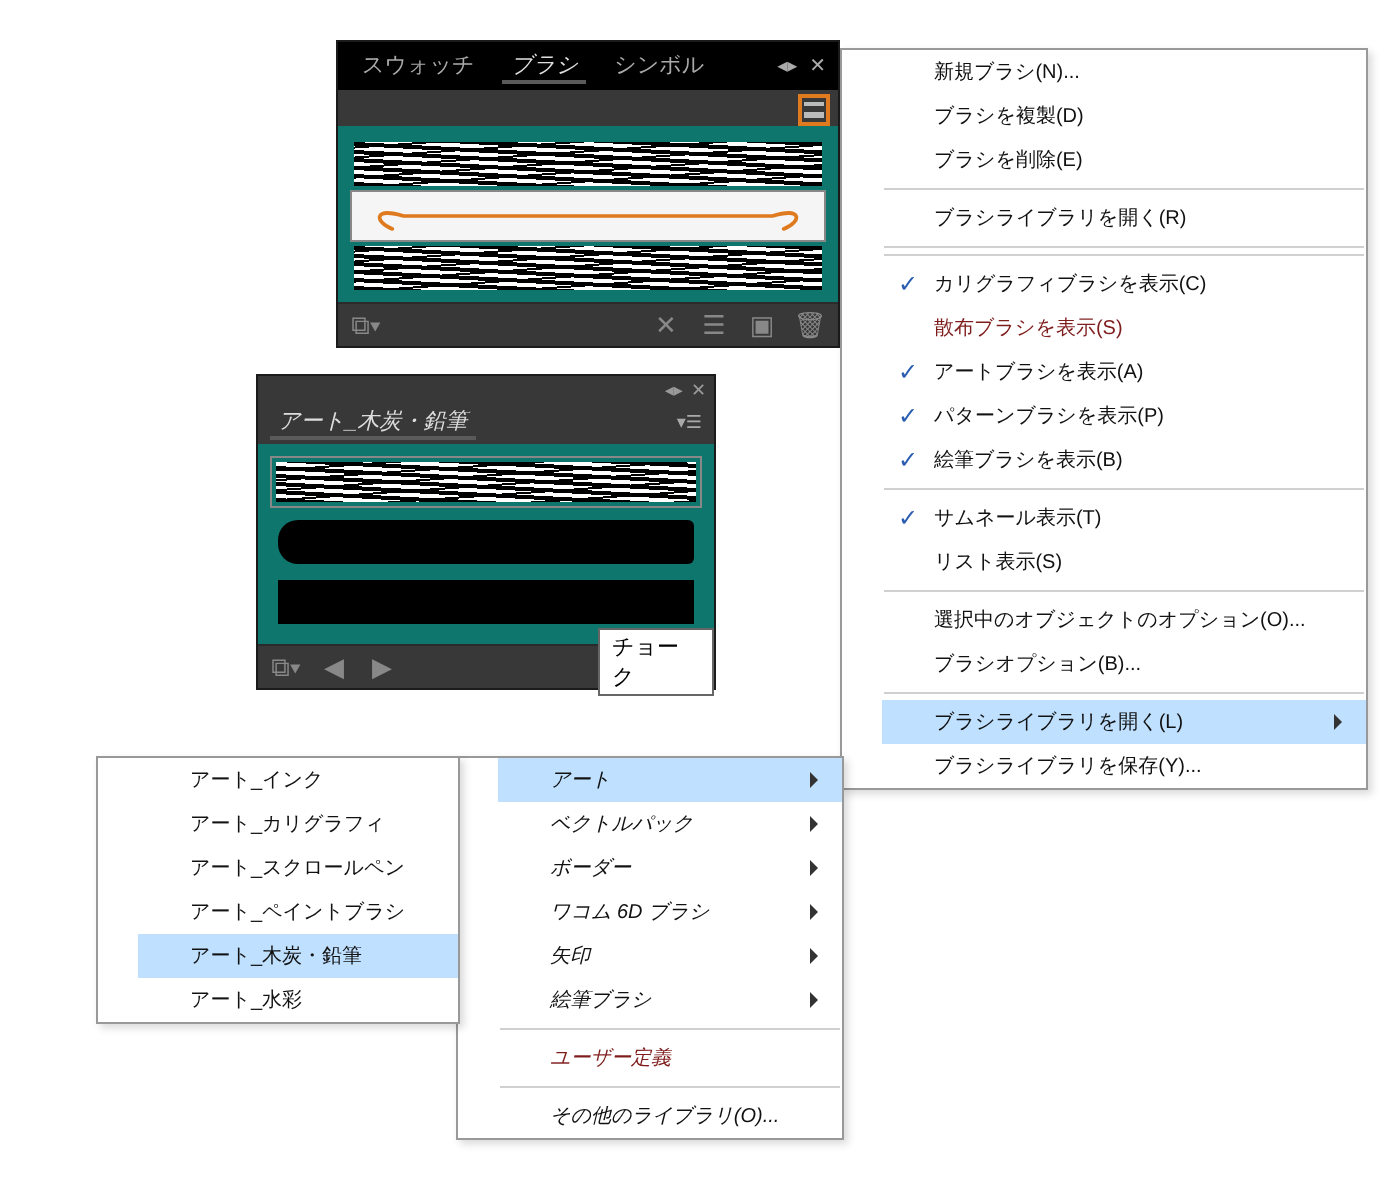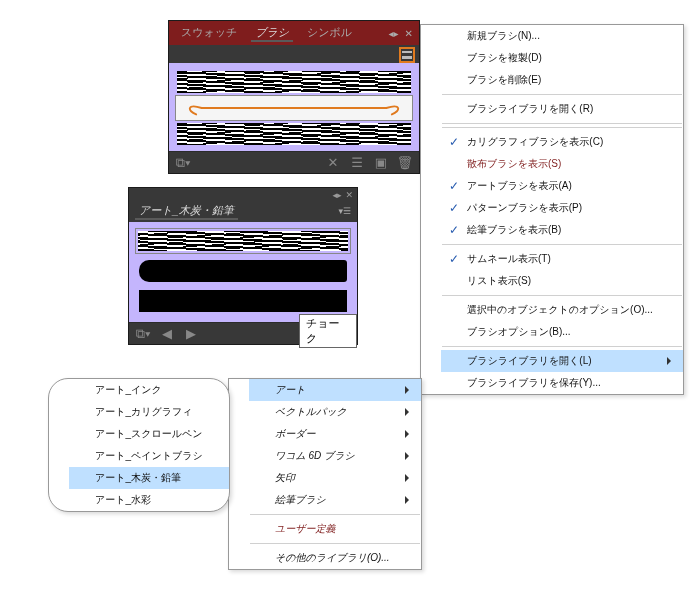--- a/index.html
+++ b/index.html
@@ -7,7 +7,7 @@
 
   
   .panel { position: absolute; background: #383838; border: 1px solid #1b1b1b; color: #ccc; font-size: 11px; }
-  .panel-header { display: flex; align-items: center; height: 24px; background: #7f1d1d; }
+  .panel-header { display: flex; align-items: center; height: 24px; background: #000000; }
   .panel-tabs { display: flex; gap: 10px; padding-left: 8px; flex: 1; }
   .tab { color: #aaa; padding: 0 4px; cursor: pointer; }
   .tab.active { color: #ddd; border-bottom: 2px solid #5a5a5a; font-style: italic; }

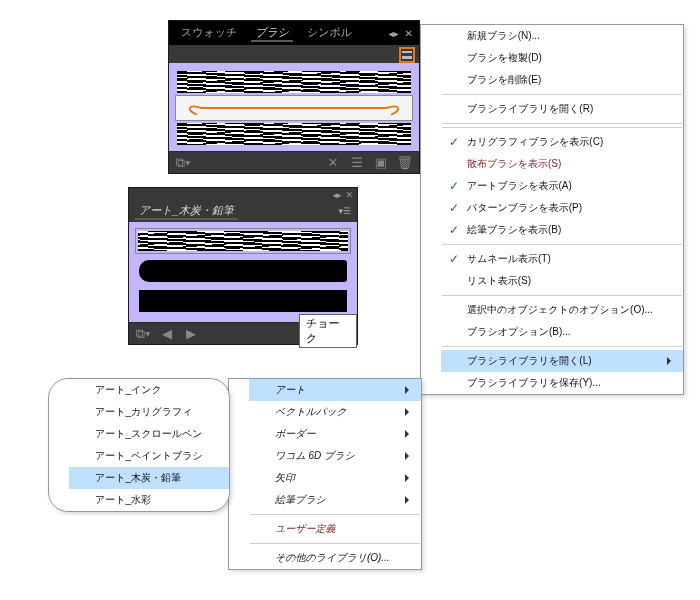--- a/index.html
+++ b/index.html
@@ -15,7 +15,7 @@
   .flyout-btn { width: 16px; height: 16px; border: 2px solid #e07a1f; display: flex; align-items: center; justify-content: center; }
   .flyout-lines { width: 10px; height: 8px; border-top: 2px solid #bbb; border-bottom: 2px solid #bbb; position: relative; }
   .flyout-lines::after { content:""; position:absolute; left:0; top:3px; width:10px; height:2px; background:#bbb;}
-  .panel-body { background: #c4b5fd; padding: 6px 6px 4px 6px; }
+  .panel-body { background: #0f766e; padding: 6px 6px 4px 6px; }
   .brush-row { height: 26px; position: relative; }
   .brush-row.bordered { border: 1px solid #888; }
   .brush-scribble { position:absolute; inset:2px; background: repeating-linear-gradient(3deg,#0a0a0a 0 2px, transparent 2px 4px), repeating-linear-gradient(-4deg,#0a0a0a 0 1px, transparent 1px 5px); filter: contrast(1.2); background-color:#f5f5f5; }

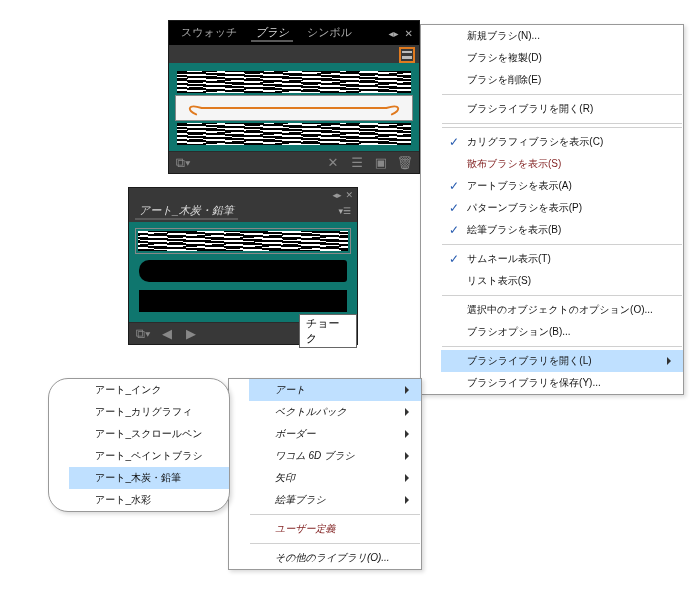--- a/index.html
+++ b/index.html
@@ -161,7 +161,7 @@
   <div class="menu-item">その他のライブラリ(O)...</div>
 </div>
 
-<div class="menu" style="left:48px; top:378px; width:182px;border-radius:20px;">
+<div class="menu" style="left:48px; top:378px; width:182px;">
   <div class="menu-item">アート_インク</div>
   <div class="menu-item">アート_カリグラフィ</div>
   <div class="menu-item">アート_スクロールペン</div>

